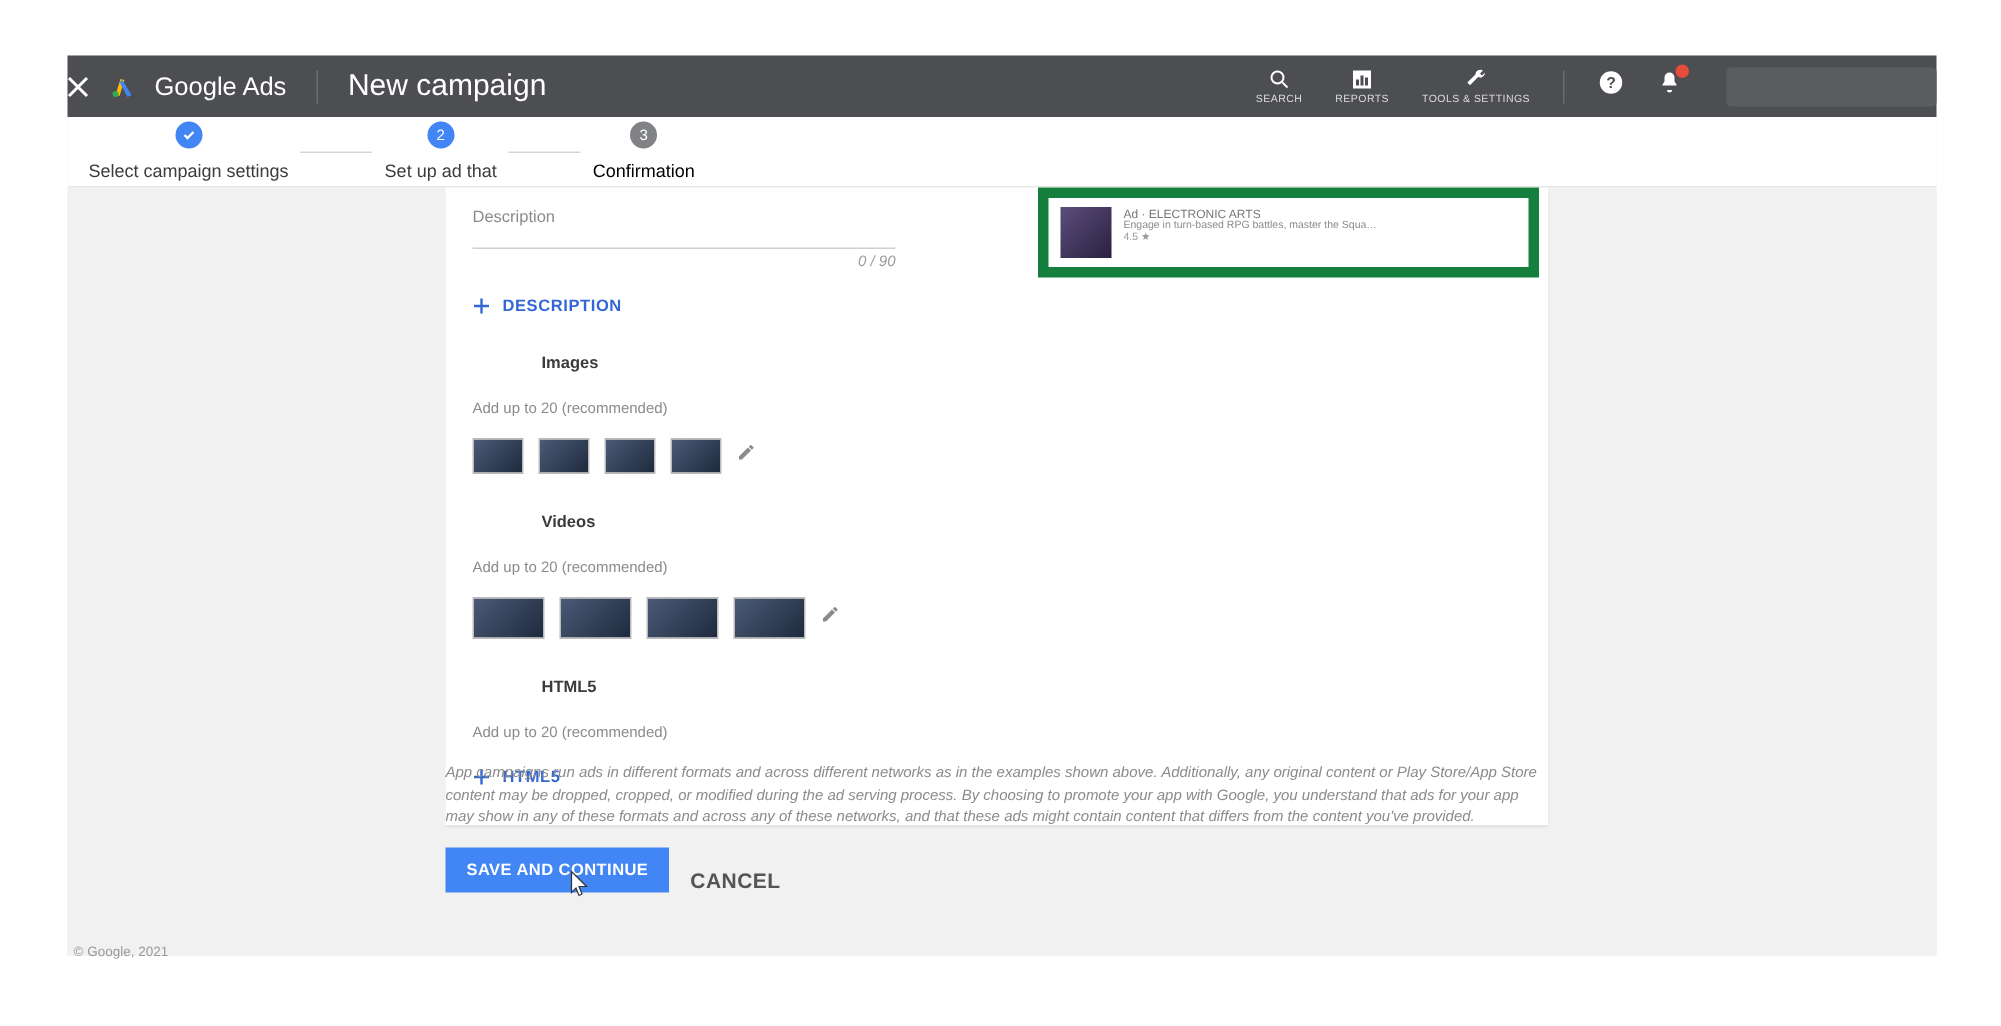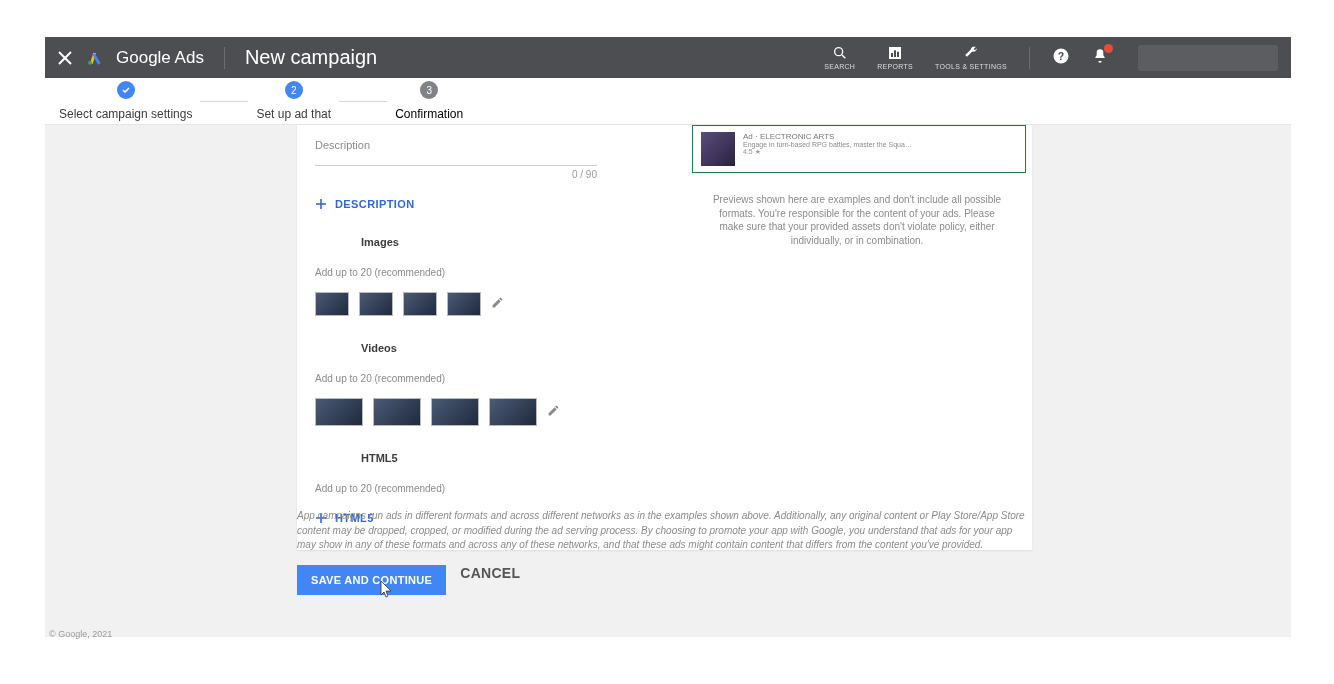--- a/index.html
+++ b/index.html
@@ -6,7 +6,7 @@
   body { font-family: Arial, sans-serif; background: #fff; width: 1334px; height: 684px; overflow: hidden; }
   .frame { position: absolute; left: 45px; top: 37px; width: 1246px; height: 600px; background: #f1f1f1; }
   
-  .topbar { height: 41px; background: #4d4e51; display: flex; align-items: center; color: #fff; padding: 0 13px; }
+  .topbar { height: 41px; background: #4d4e51; display: flex; align-items: center; color: #fff; padding: 0 0; }
   .tb-left { display: flex; align-items: center; gap: 14px; }
   .tb-close { width: 14px; height: 14px; }
   .tb-logo { display:flex; align-items:center; gap:8px;}

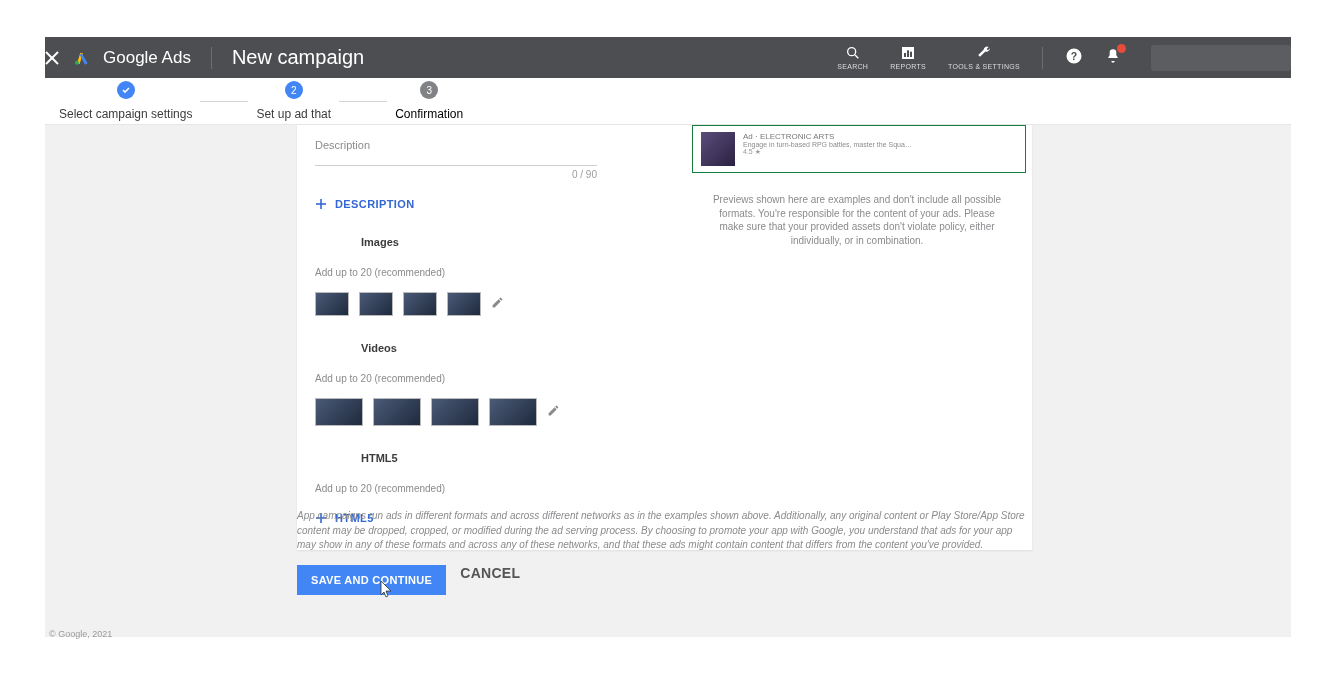--- a/index.html
+++ b/index.html
@@ -51,7 +51,7 @@
   .thumb.v { width:48px; height:28px;}
   .pencil svg{width:13px;height:13px;fill:#8a8b8d;}
   .preview-box { position:absolute; right:0; top:0; width:340px;}
-  .preview-card { background:#fff; border:1px solid #15803d; margin:0 6px 10px 0; padding:6px 8px; display:flex; gap:8px;}
+  .preview-card { background:#fff; border:7px solid #15803d; margin:0 6px 10px 0; padding:6px 8px; display:flex; gap:8px;}
   .preview-thumb { width:34px; height:34px; background:linear-gradient(135deg,#5b4d7c,#2a2140);}
   .preview-text .pt1{font-size:8px;color:#777;} .preview-text .pt2{font-size:7px;color:#8c8c8c;} .preview-text .pt3{font-size:7px;color:#999;}
   .preview-disclaimer{ font-size:10px; color:#8a8b8d; text-align:center; padding:10px 28px 0 18px; line-height:1.35;}

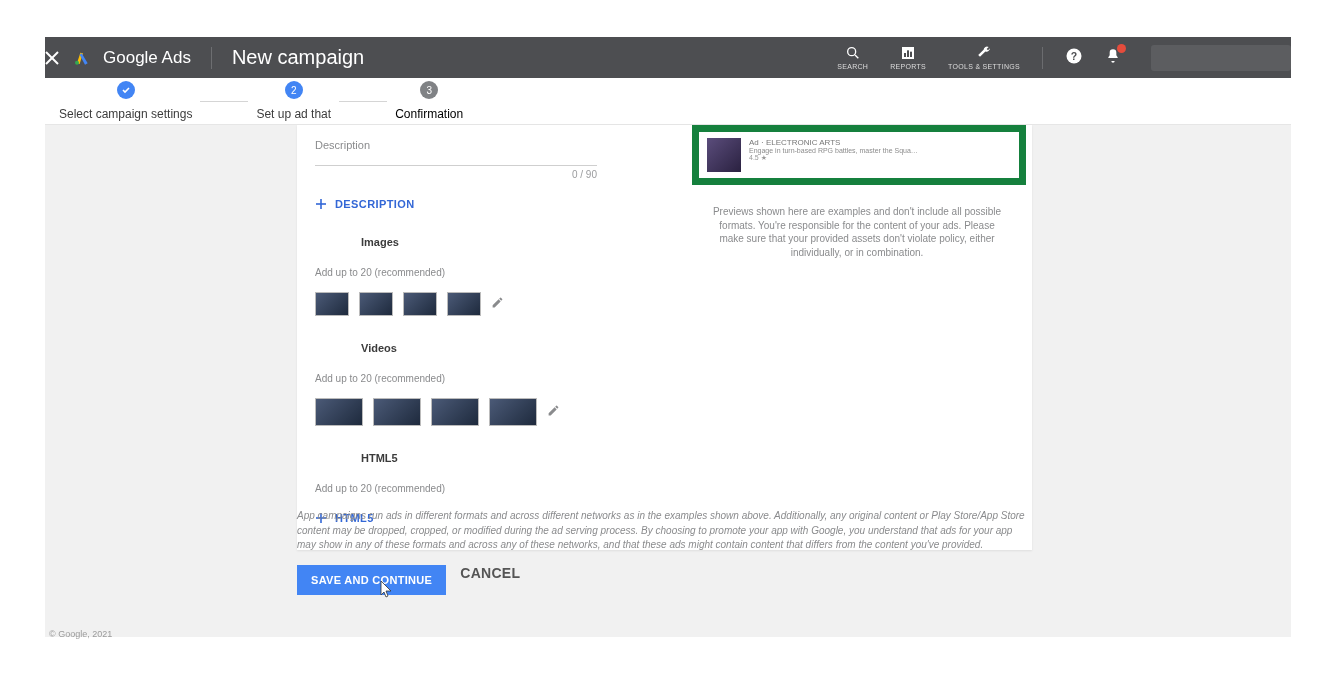--- a/index.html
+++ b/index.html
@@ -41,7 +41,7 @@
   .card-left { width:318px; padding:10px 18px 0 18px; }
   .desc-label { font-size:11px; color:#8a8b8d; margin-top:4px;}
   .desc-underline { height:1px; background:#cfcfcf; margin-top:14px;}
-  .counter { text-align:right; font-size:10px; color:#9a9b9d; margin-top:3px;}
+  .counter { text-align:right; font-size:10px; color:#9a9b9d; margin-top:3px;font-style:italic;}
   .add-link { display:flex; align-items:center; gap:8px; color:#3367d6; font-size:11px; font-weight:600; margin-top:18px; letter-spacing:0.4px;}
   .add-link svg{width:12px;height:12px;fill:#3367d6;}
   .section-title { font-size:11px; font-weight:700; color:#3b3b3b; margin-top:26px;padding-left:46px;}

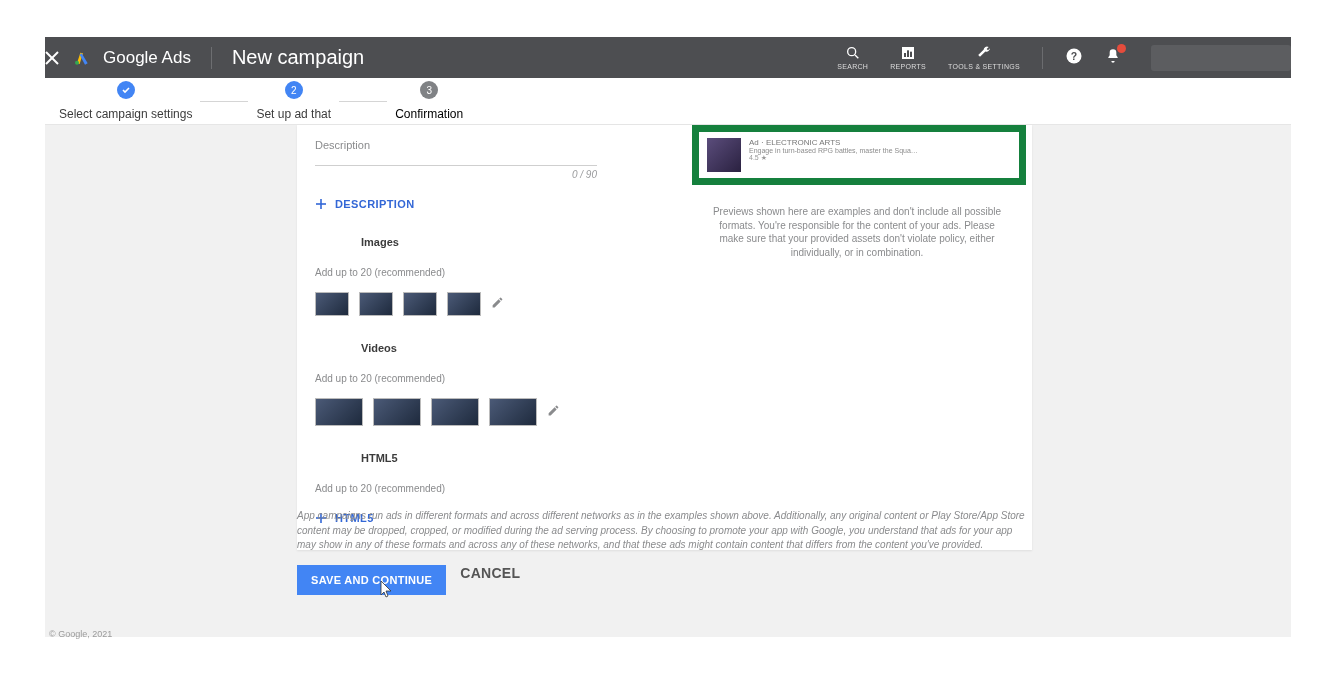--- a/index.html
+++ b/index.html
@@ -207,7 +207,6 @@
               <div class="pt3">4.5 ★</div>
             </div>
           </div>
-          <div class="preview-disclaimer">Previews shown here are examples and don't include all possible formats. You're responsible for the content of your ads. Please make sure that your provided assets don't violate policy, either individually, or in combination.</div>
         </div>
       </div>
     </div>

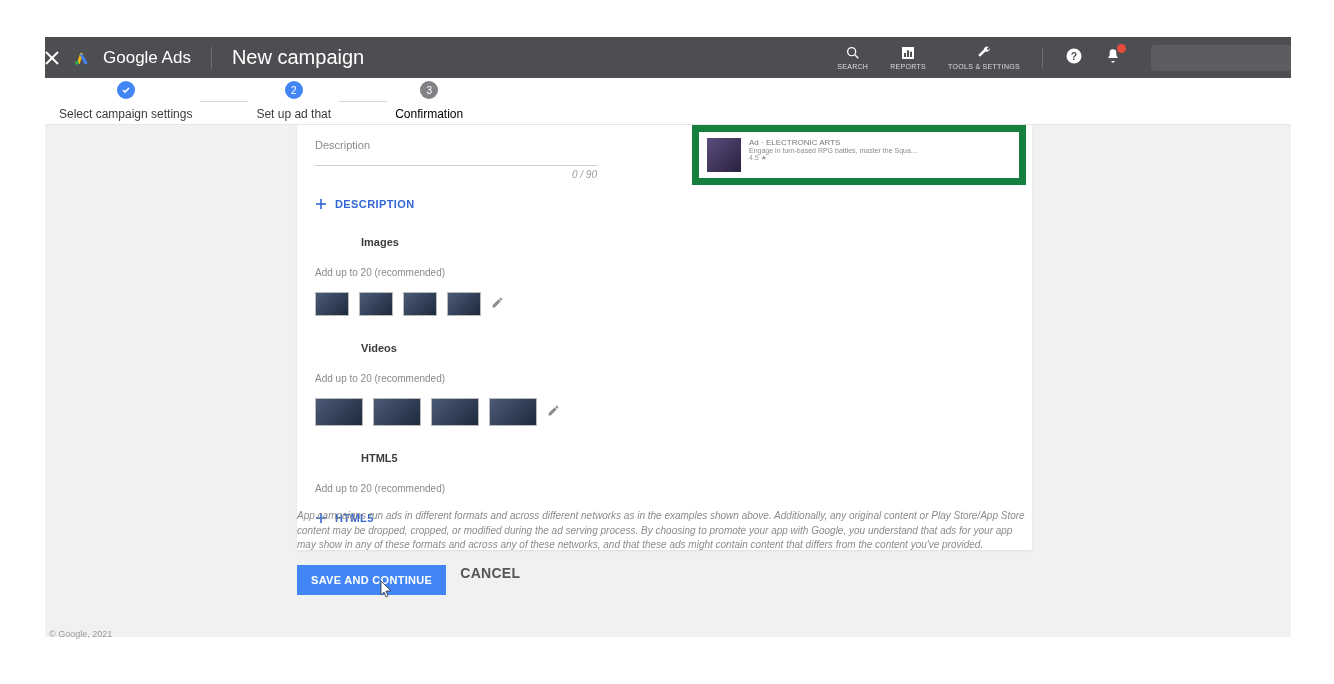--- a/index.html
+++ b/index.html
@@ -56,7 +56,7 @@
   .preview-text .pt1{font-size:8px;color:#777;} .preview-text .pt2{font-size:7px;color:#8c8c8c;} .preview-text .pt3{font-size:7px;color:#999;}
   .preview-disclaimer{ font-size:10px; color:#8a8b8d; text-align:center; padding:10px 28px 0 18px; line-height:1.35;}
   .disclaimer { position:absolute; left:252px; top:384px; width:735px; font-size:10px; color:#8a8b8d; line-height:1.45;font-style:italic;}
-  .btnrow { position:absolute; left:252px; top:440px; display:flex; gap:14px; align-items:flex-start;}
+  .btnrow { position:absolute; left:252px; top:440px; display:flex; gap:14px; align-items:flex-end;}
   .btn-primary { background:#4285f4; color:#fff; font-size:11px; font-weight:600; letter-spacing:0.3px; padding:9px 14px; border:none; cursor:pointer;}
   .btn-cancel { background:none;border:none;color:#555;font-size:14px;font-weight:600;letter-spacing:0.3px;cursor:pointer;}
   .cursor{position:absolute;left:335px;top:455px;}

